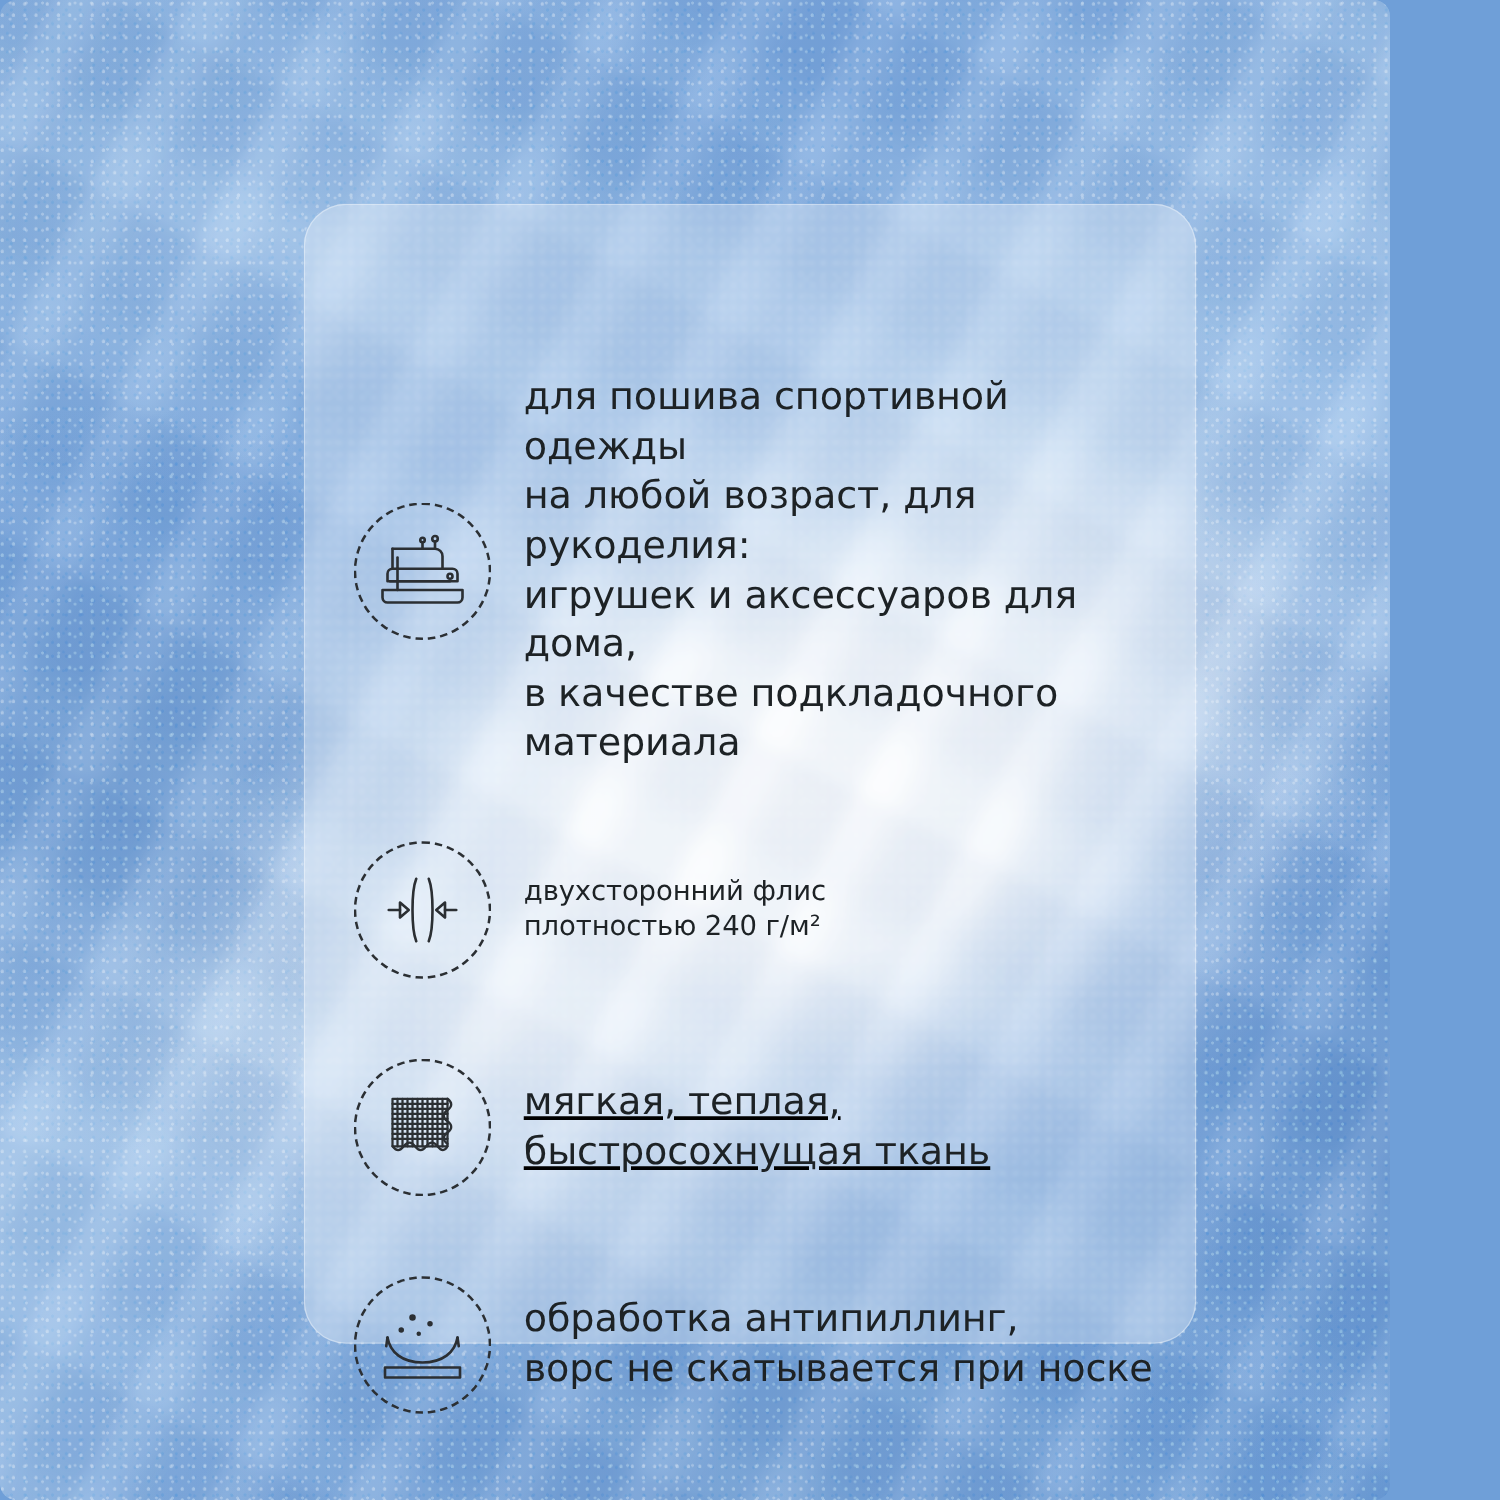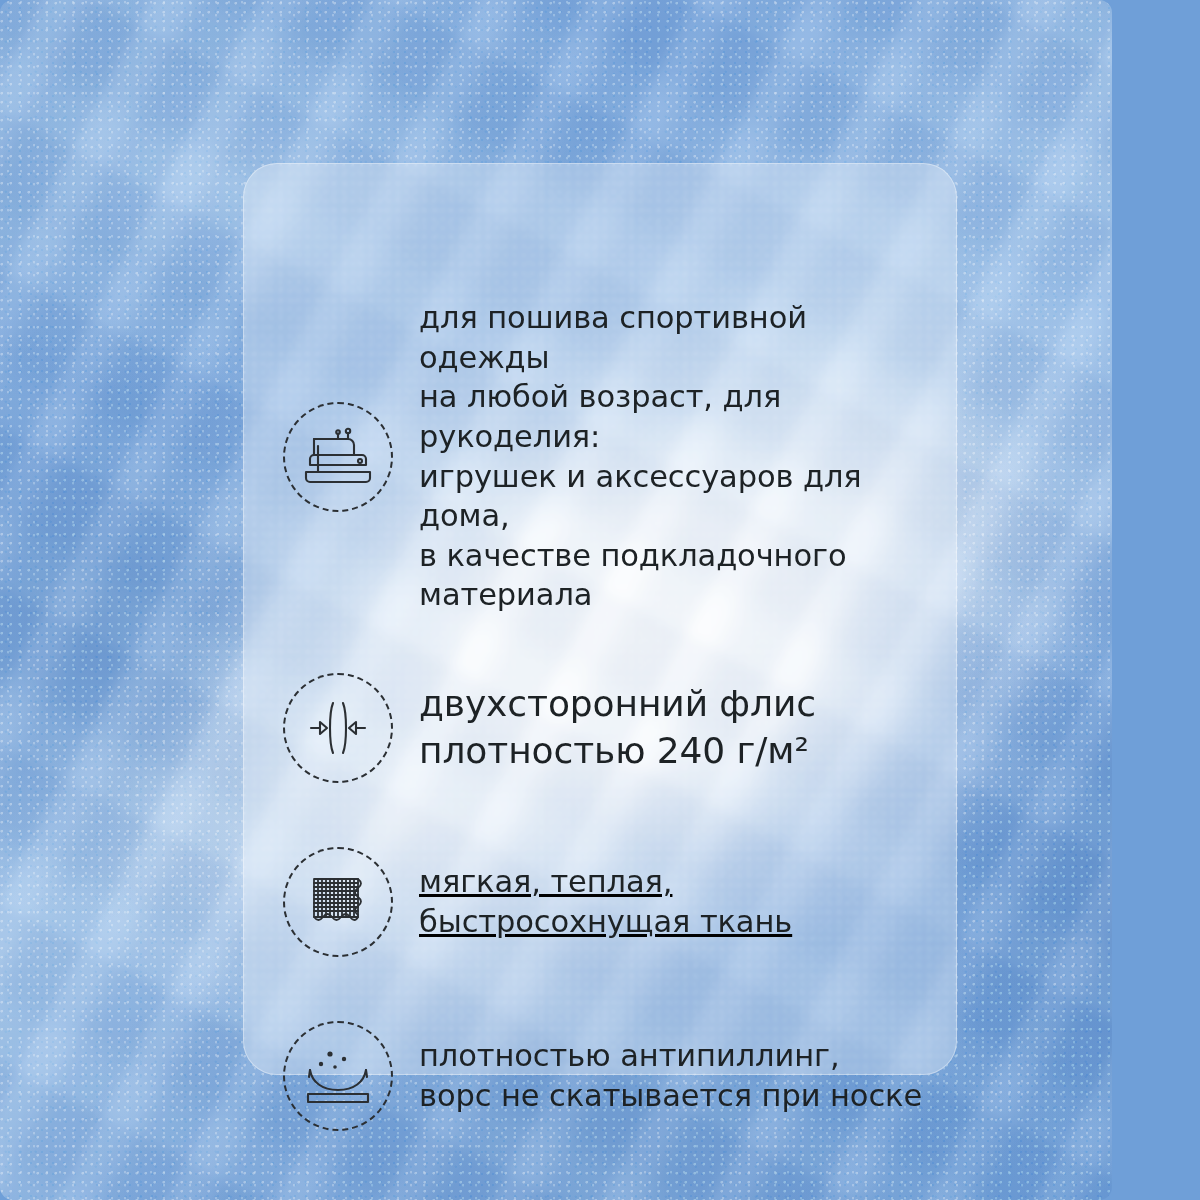--- a/index.html
+++ b/index.html
@@ -115,7 +115,7 @@
 
   
   .f1 { margin-top: 0px; }
-  .f2 .feature-text { font-size: 36px; }
+  .f2 .feature-text { font-size: 22px; }
   .f3 { margin-top: 6px; text-decoration: underline; }
   .f4 { margin-top: 6px; }
 </style>

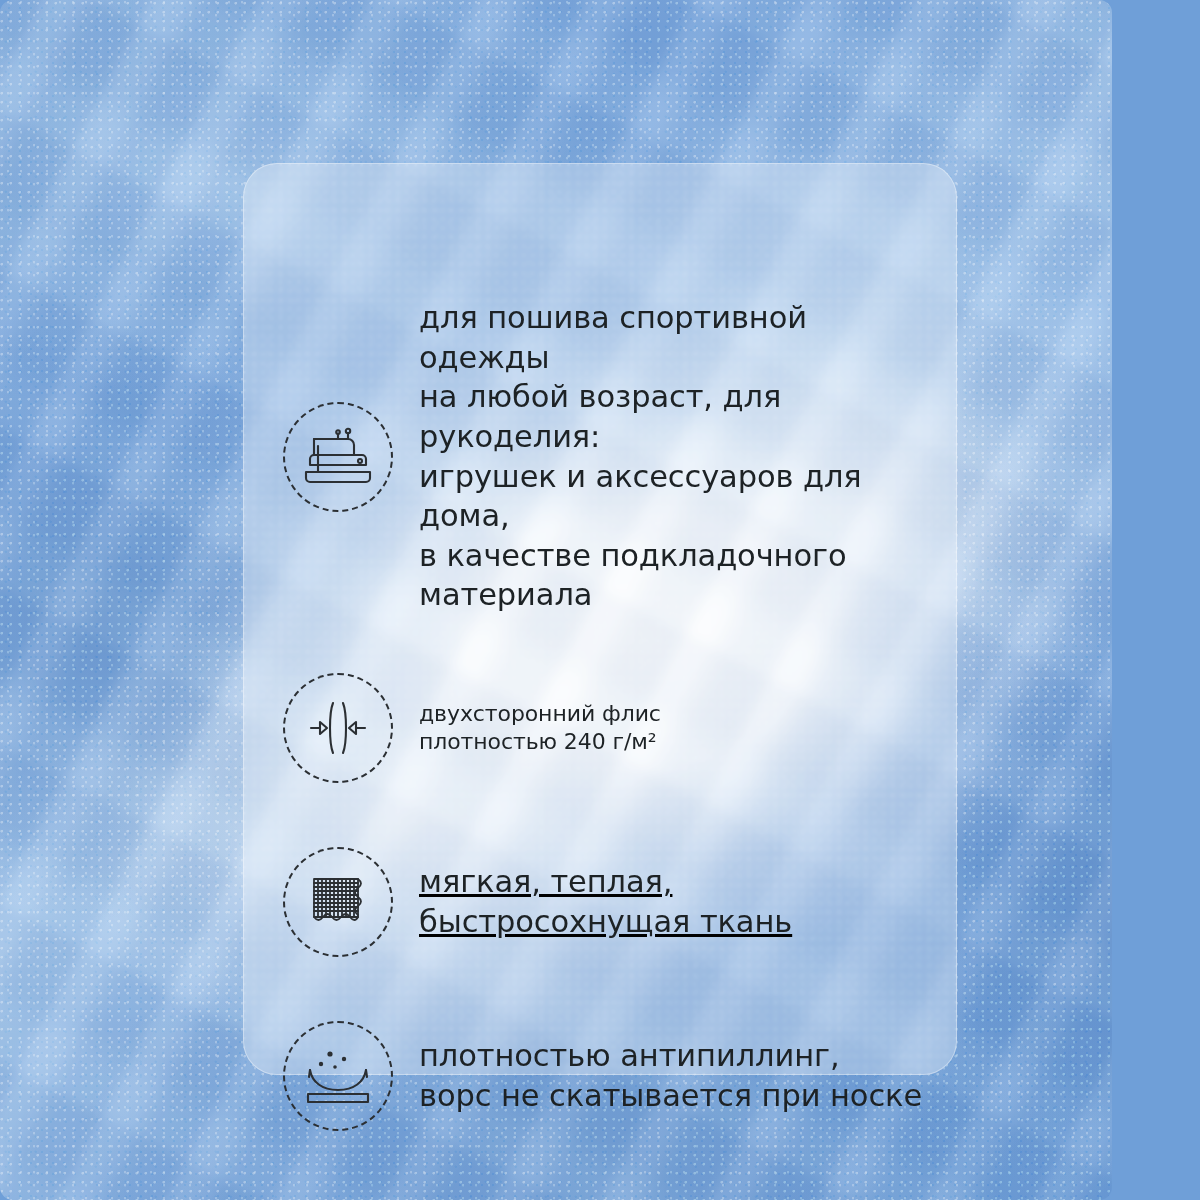--- a/index.html
+++ b/index.html
@@ -199,7 +199,7 @@
             <path d="M6 48h60v8H6z"></path>
           </svg>
         </div>
-        <div class="feature-text">плотностью антипиллинг,
+        <div class="feature-text">обработка антипиллинг,
 ворс не скатывается при носке</div>
       </div>
 

